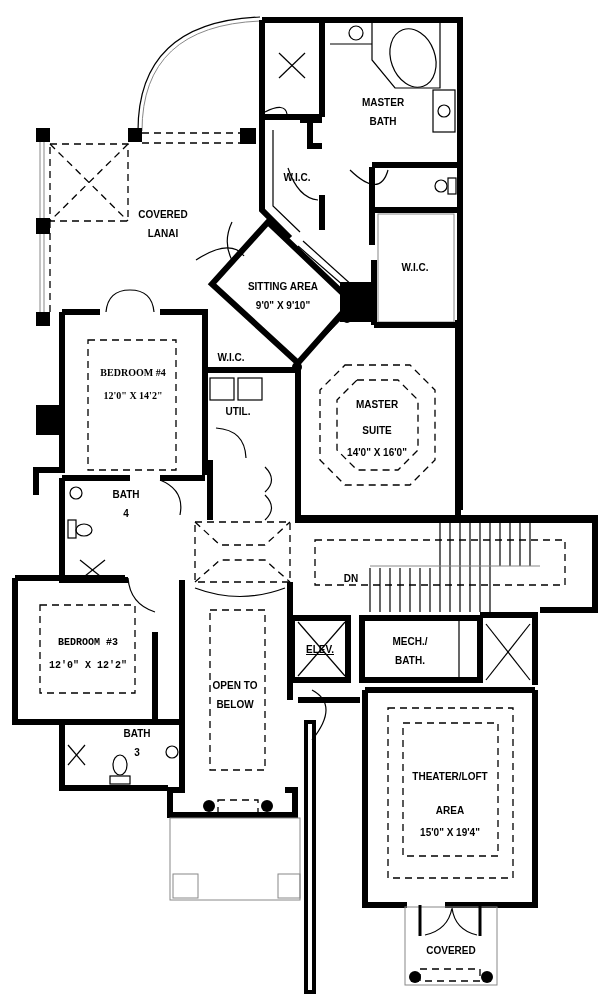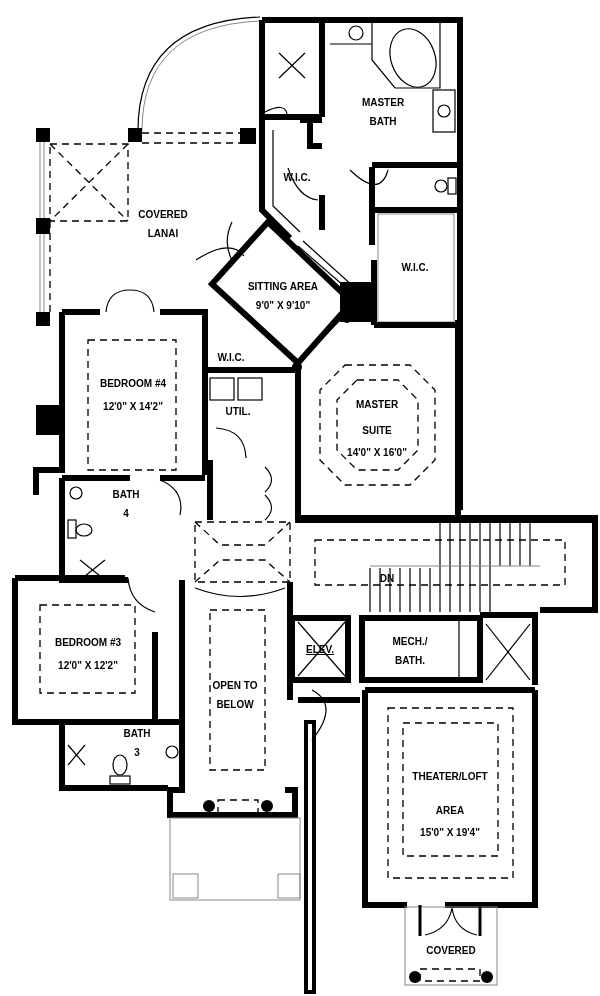--- a/index.html
+++ b/index.html
@@ -205,7 +205,7 @@
 <div class="lbl" style="left:231px;top:348px;">
   <span>W.I.C.</span>
 </div>
-<div class="lbl" style="left:133px;top:374px;">
+<div class="lbl" style="left:133px;top:363px;font-family:Liberation Serif, serif;">
   <span>BEDROOM #4</span>
   <span style="margin-top:4px;">12'0" X 14'2"</span>
 </div>

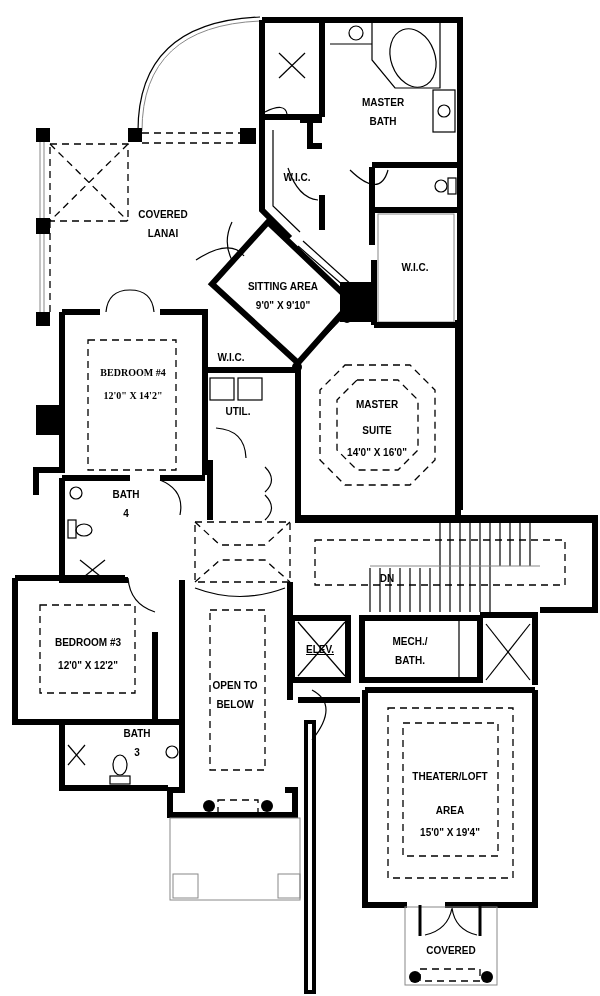--- a/index.html
+++ b/index.html
@@ -221,7 +221,7 @@
   <span>BATH</span>
   <span>4</span>
 </div>
-<div class="lbl" style="left:351px;top:569px;margin-left:36px;">
+<div class="lbl" style="left:351px;top:569px;">
   <span>DN</span>
 </div>
 <div class="lbl" style="left:88px;top:633px;">

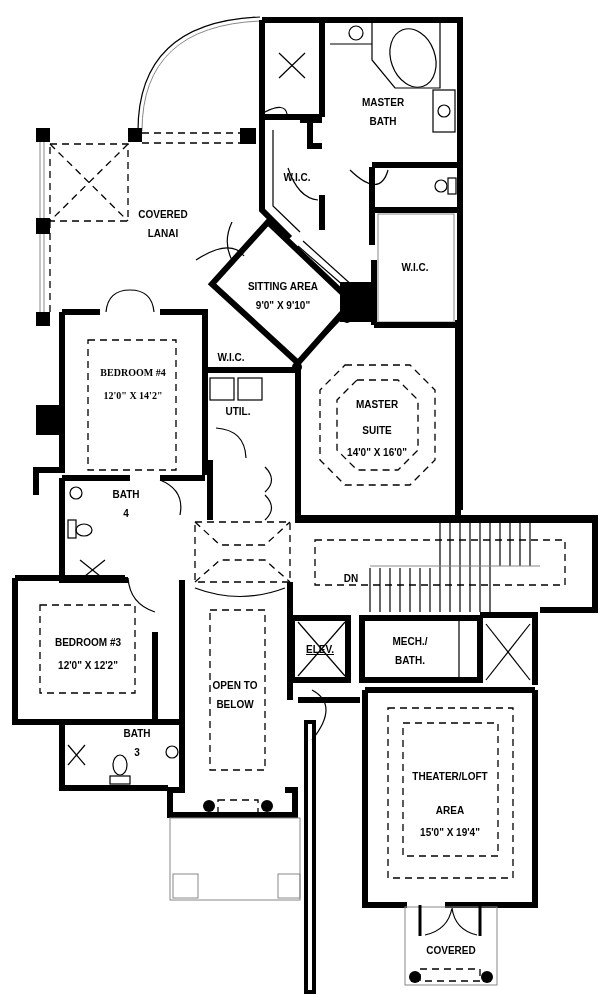--- a/index.html
+++ b/index.html
@@ -224,7 +224,7 @@
 <div class="lbl" style="left:351px;top:569px;">
   <span>DN</span>
 </div>
-<div class="lbl" style="left:88px;top:633px;">
+<div class="lbl" style="left:88px;top:633px;font-family:Liberation Mono, monospace;">
   <span>BEDROOM #3</span>
   <span style="margin-top:4px;">12'0" X 12'2"</span>
 </div>

